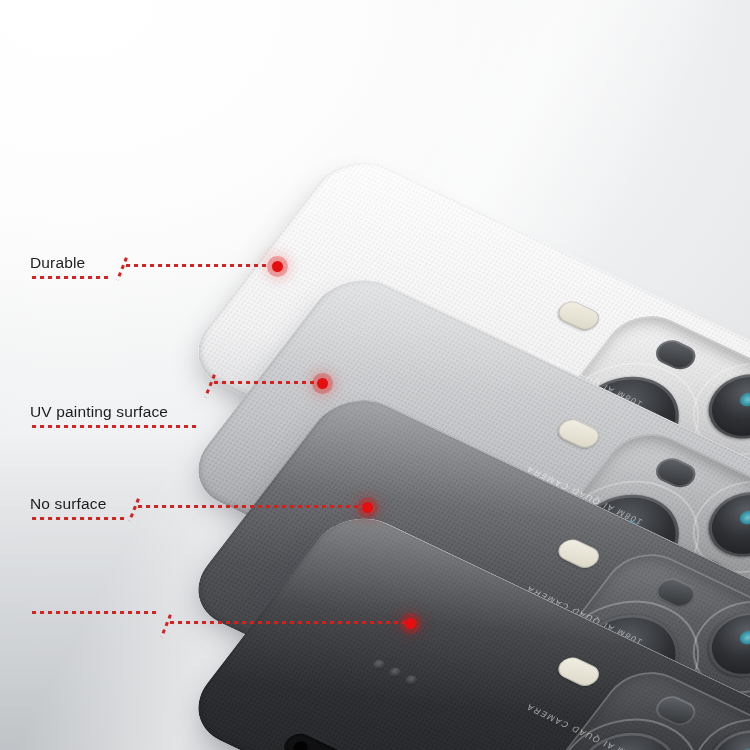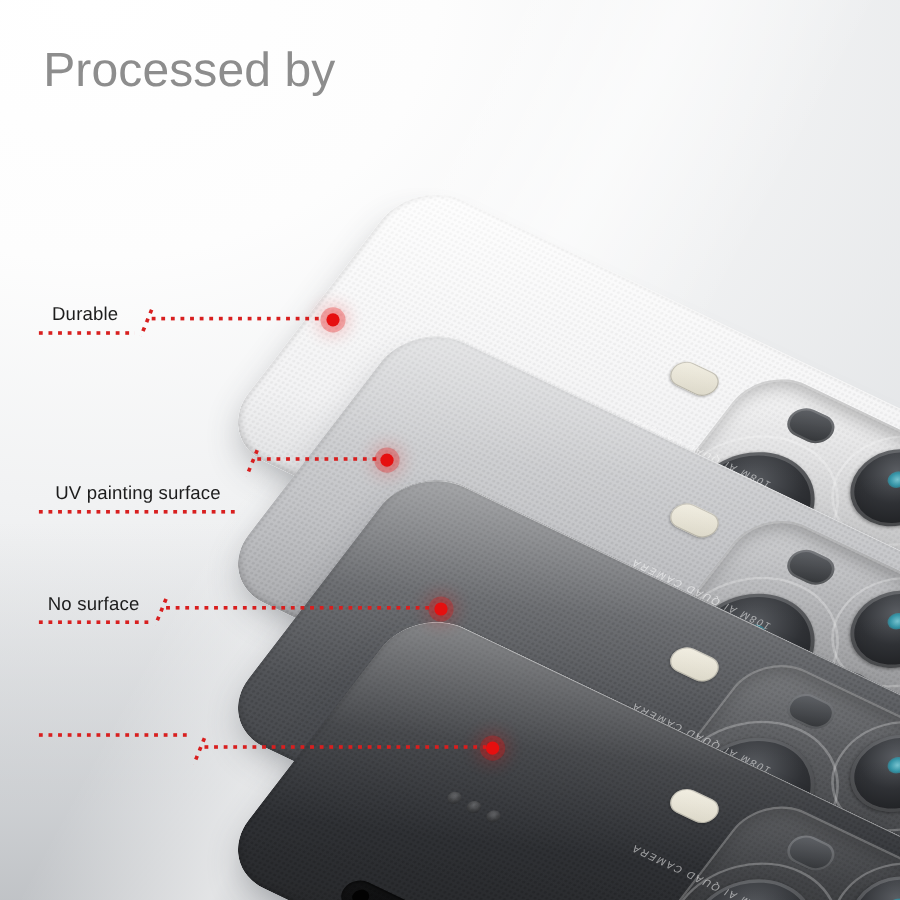--- a/index.html
+++ b/index.html
@@ -259,7 +259,6 @@
   <div class="sheen"></div>
 
   <div class="headline">
-    <div class="hl1">Processed by</div>
   </div>
 
   <div class="callouts">

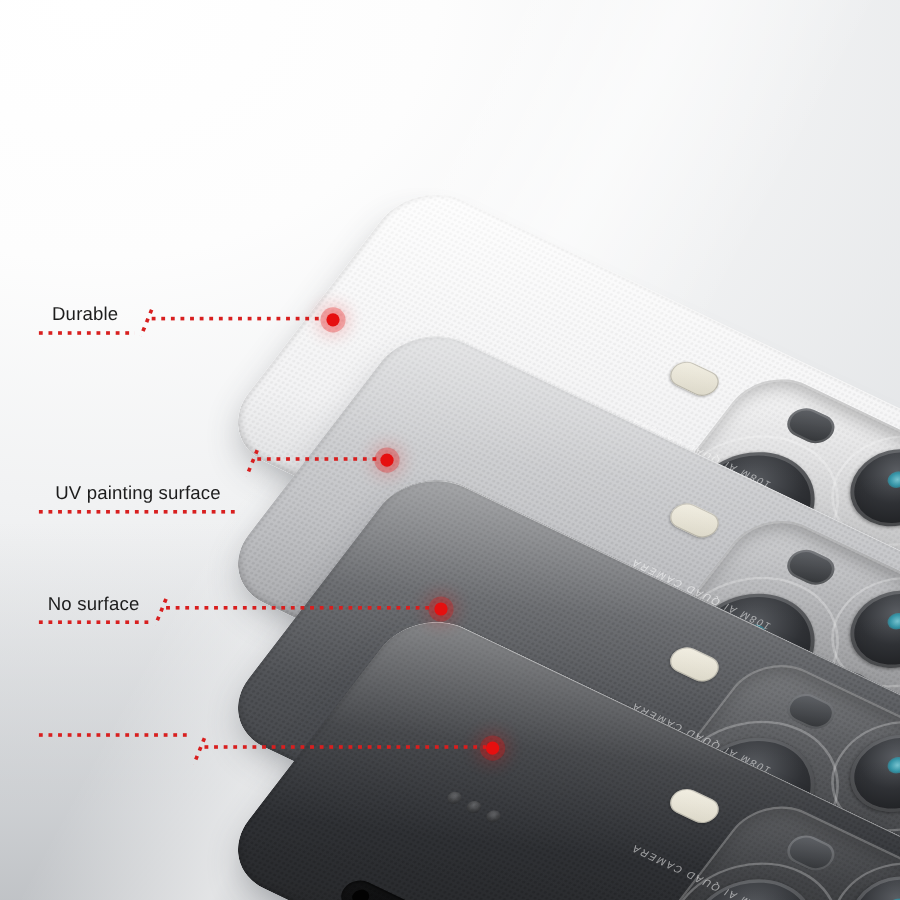--- a/index.html
+++ b/index.html
@@ -116,7 +116,7 @@
 
   
   .callouts{position:absolute;inset:0;z-index:70;}
-  .callout{position:absolute;text-align:center;}
+  .callout{position:absolute;}
   .clabel{
     font-size:15.5px;color:#1d1d1d;white-space:nowrap;letter-spacing:.15px;
     padding-bottom:4px;

